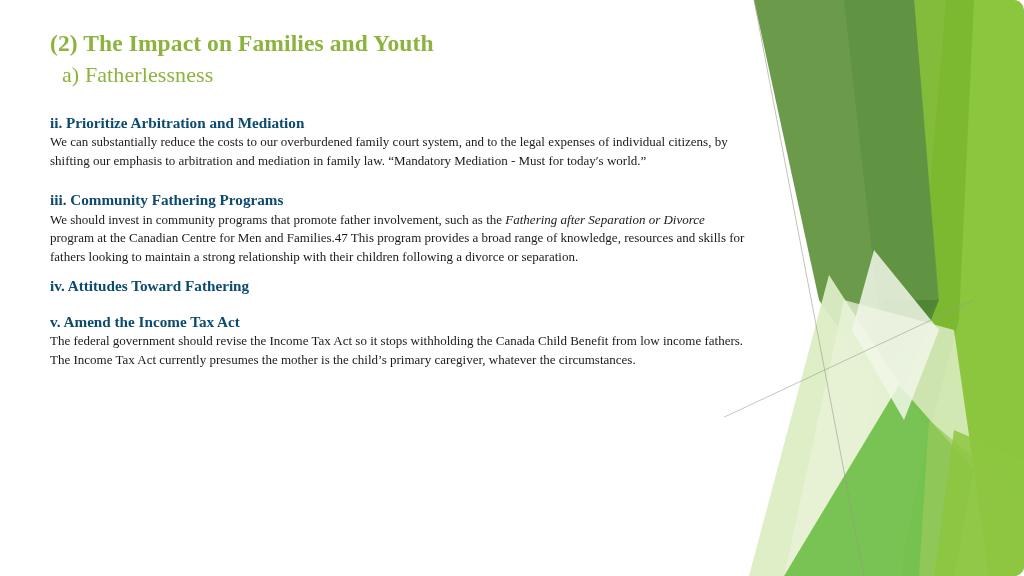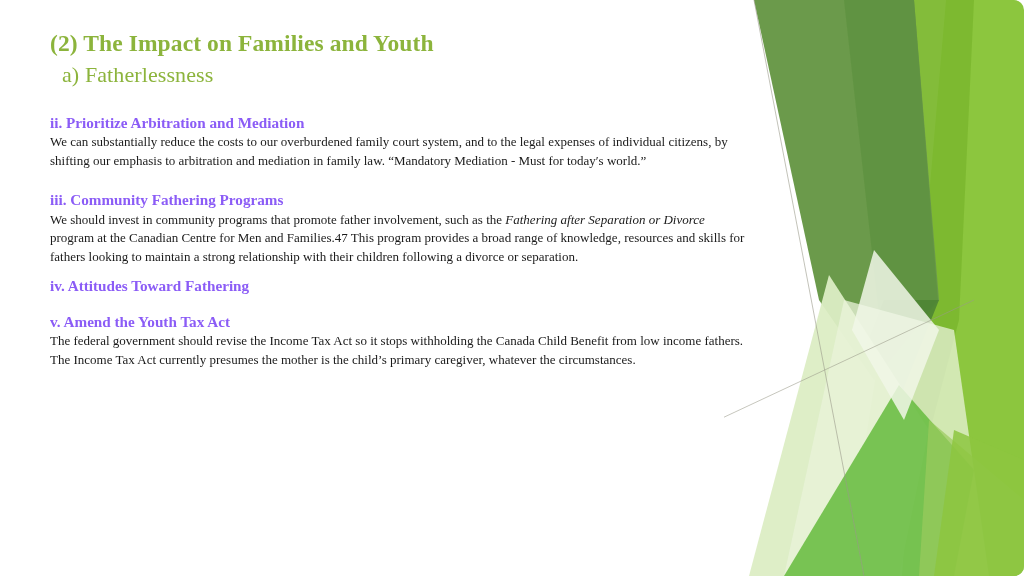--- a/index.html
+++ b/index.html
@@ -64,7 +64,7 @@
   .sec-heading {
     font-size: 15.2px;
     font-weight: bold;
-    color: #8b5cf6;
+    color: #0c4a6e;
     line-height: 1.42;
     margin: 0;
   }

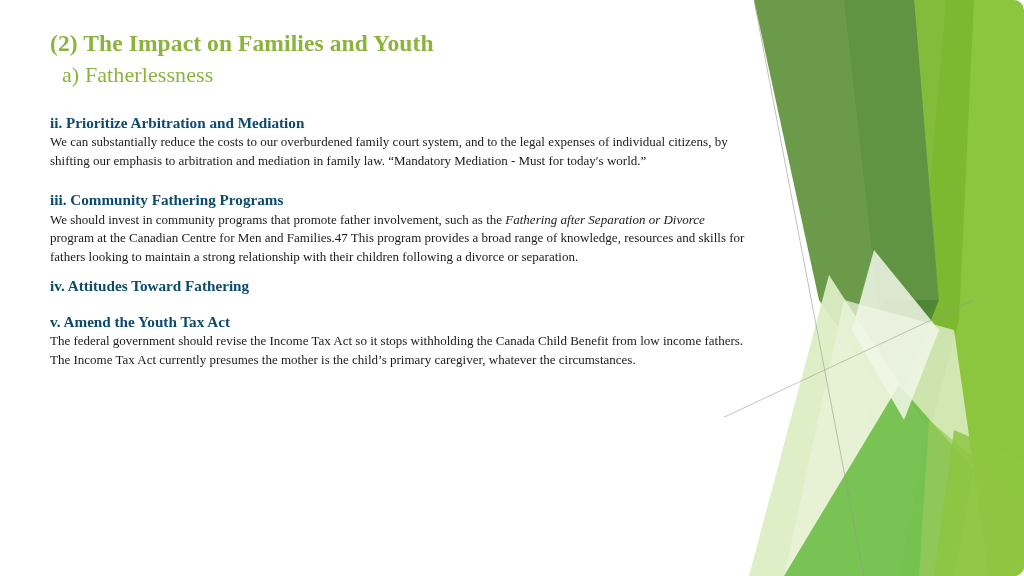--- a/index.html
+++ b/index.html
@@ -159,7 +159,7 @@
       <div class="gap-xs"></div>
 
       <div class="sec">
-        <div class="sec-heading">v.  Amend the Youth Tax Act</div>
+        <div class="sec-heading">v.  Amend the Income Tax Act</div>
         <div class="sec-body"><span>The federal government should revise the Income Tax Act so it stops withholding the Canada Child Benefit from low income fathers. The Income Tax Act currently presumes the mother is the child’s primary caregiver, whatever the circumstances.</span></div>
       </div>
 

